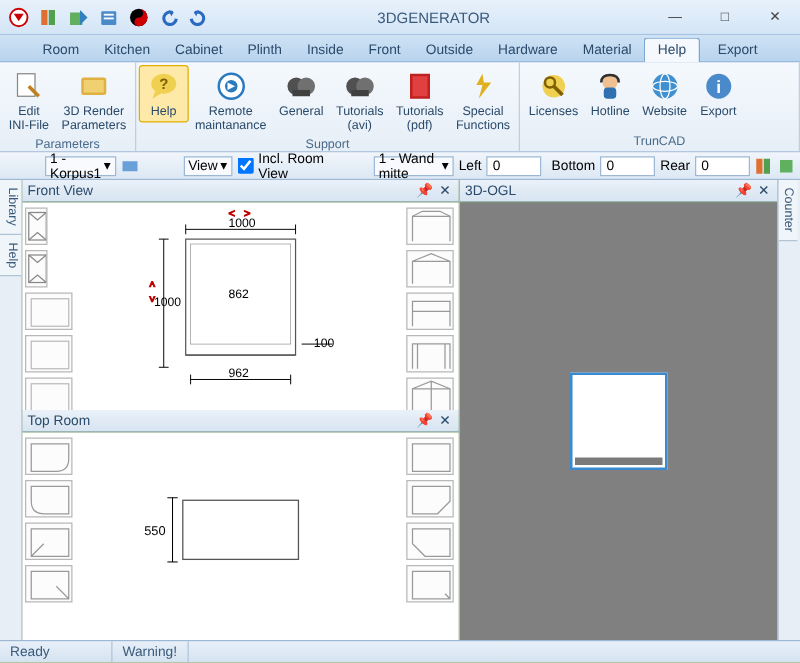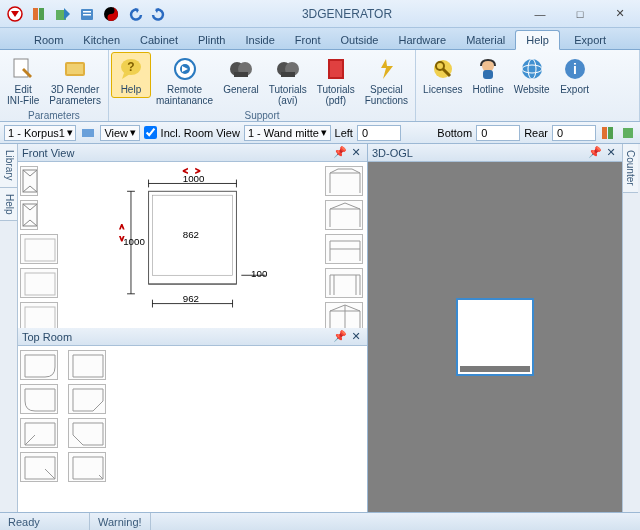--- a/index.html
+++ b/index.html
@@ -266,6 +266,7 @@
           <div class="rbtn-label">Export</div>
         </div>
     </div>
+    <div class="group-label">TrunCAD</div>
   </div>
 </div>
 

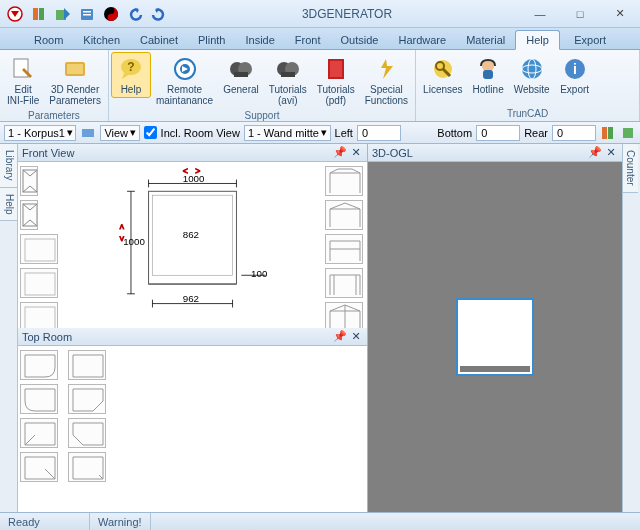--- a/index.html
+++ b/index.html
@@ -28,7 +28,7 @@
 
 .toolbar { height: 22px; background: linear-gradient(#f0f5fb,#dce8f4); border-bottom: 1px solid #9cb8d4; display: flex; align-items: center; gap: 4px; padding: 0 4px; font-size: 11px; }
 .tb-field { background: #fff; border: 1px solid #9cb8d4; padding: 1px 4px; height: 16px; font-size: 11px; }
-.tb-drop { background: #f8fafd; border: 1px solid #9cb8d4; padding: 1px 3px; height: 16px; font-size: 11px; display: inline-flex; align-items: center; gap: 2px; }
+.tb-drop { background: #f8fafd; border: 1px solid #9cb8d4; padding: 1px 3px; height: 16px; font-size: 11px; display: inline-flex; align-items: center; gap: 2px; margin-left: 32px; }
 .tb-icon { width: 16px; height: 16px; display: inline-flex; align-items: center; justify-content: center; }
 
 .workspace { height: 368px; display: flex; background: #4d7c0f; position: relative; }

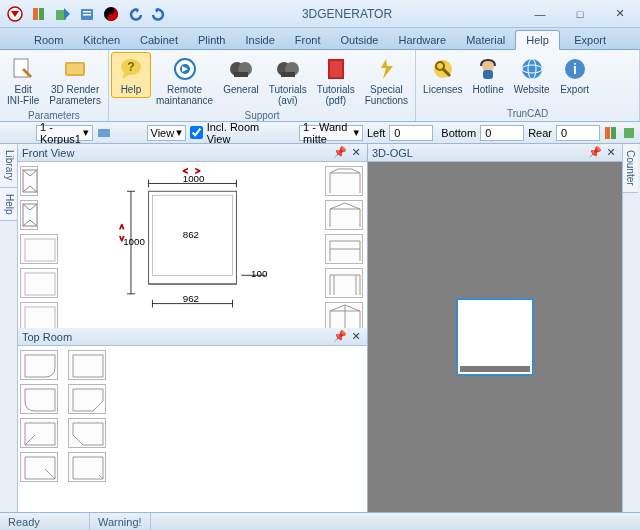--- a/index.html
+++ b/index.html
@@ -432,6 +432,15 @@
             </svg>
           </div>
       </div>
+      <div class="drawing">
+        <svg width="100%" height="100%" viewBox="0 0 250 160">
+          <line class="dim-line" x1="72" y1="50" x2="72" y2="100"></line>
+            <line class="dim-line" x1="68" y1="50" x2="76" y2="50"></line>
+            <line class="dim-line" x1="68" y1="100" x2="76" y2="100"></line>
+          <text x="50" y="79" class="dim-text">550</text>
+          <rect x="80" y="52" width="90" height="46" fill="#fff" stroke="#555"></rect>
+        </svg>
+      </div>
       <div class="thumbs right">
         <div class="thumb">
             <svg>

